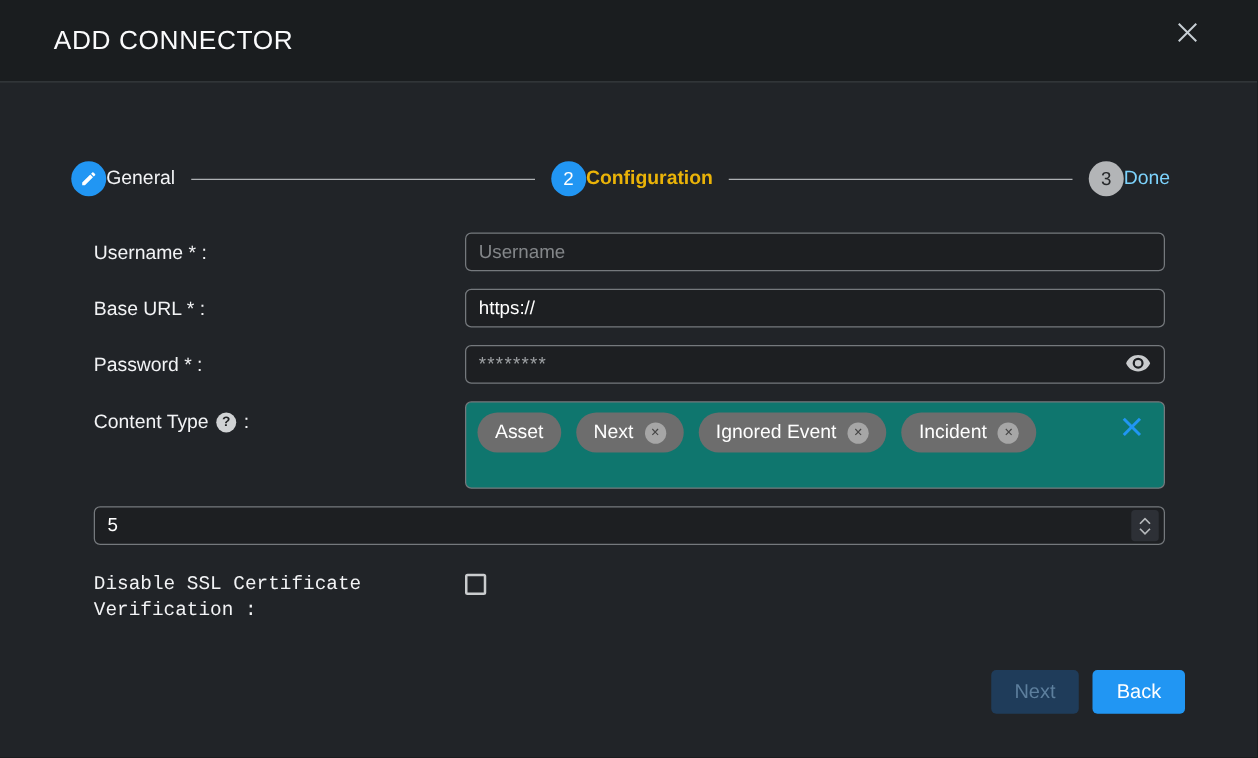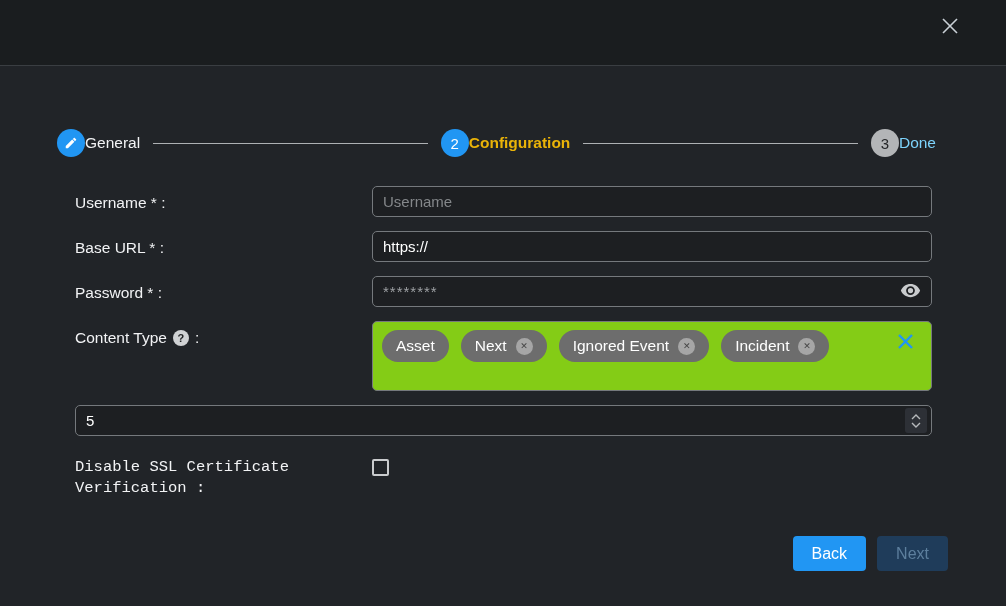--- a/index.html
+++ b/index.html
@@ -107,6 +107,7 @@
 <div class="modal">
 
   <div class="modal-header">
+    <div class="modal-title">ADD CONNECTOR</div>
     <div class="close-btn">
       <svg width="18" height="18" viewBox="0 0 18 18">
         <line x1="2" y1="2" x2="16" y2="16" stroke="#c9d0d6" stroke-width="1.6"></line>

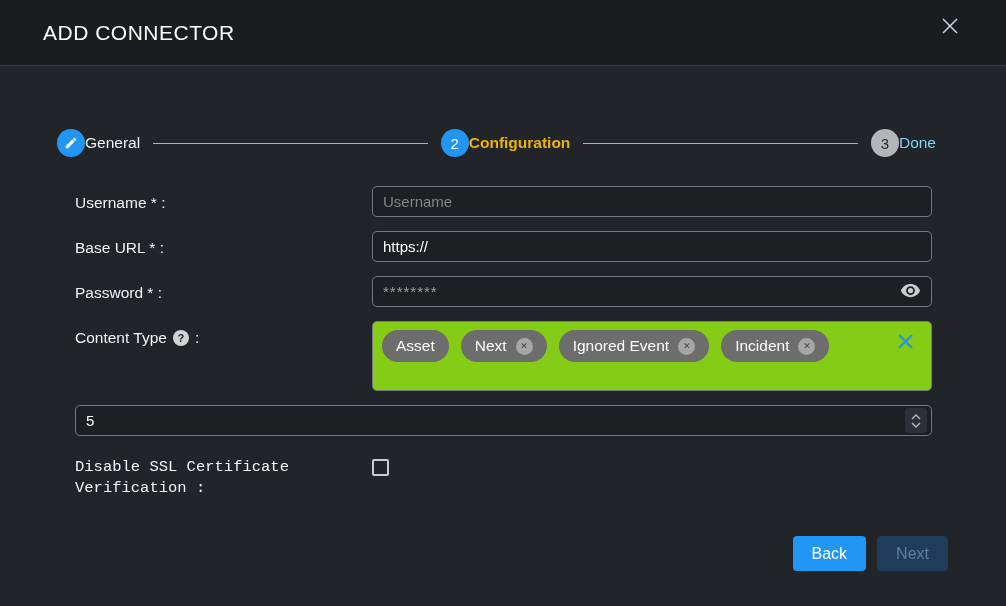--- a/index.html
+++ b/index.html
@@ -62,7 +62,7 @@
 
   
   .tag-box {
-    min-height:70px; border:1px solid #75797d; border-radius:5px; background:#84cc16;
+    min-height:70px; border:1px solid #75797d; border-radius:5px; background:#0f766e;
     padding:8px 48px 8px 9px; display:flex; flex-wrap:wrap; gap:12px; align-items:flex-start;
     position:relative;
   }

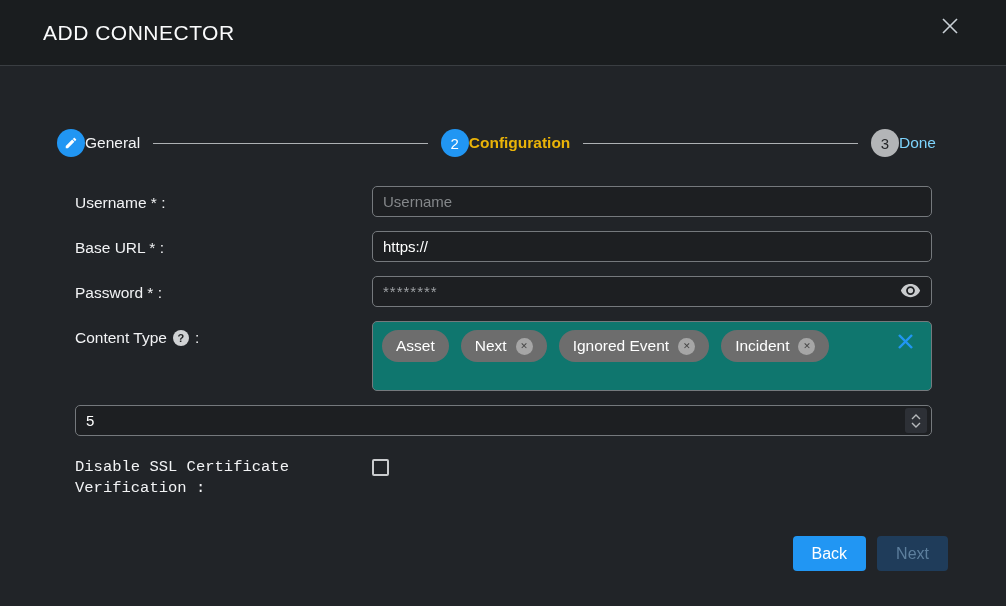--- a/index.html
+++ b/index.html
@@ -222,8 +222,8 @@
   </div>
 
   <div class="footer">
+    <button class="btn btn-next" aria-disabled="true">Next</button>
     <button class="btn btn-back">Back</button>
-    <button class="btn btn-next" aria-disabled="true">Next</button>
   </div>
 
 </div>

